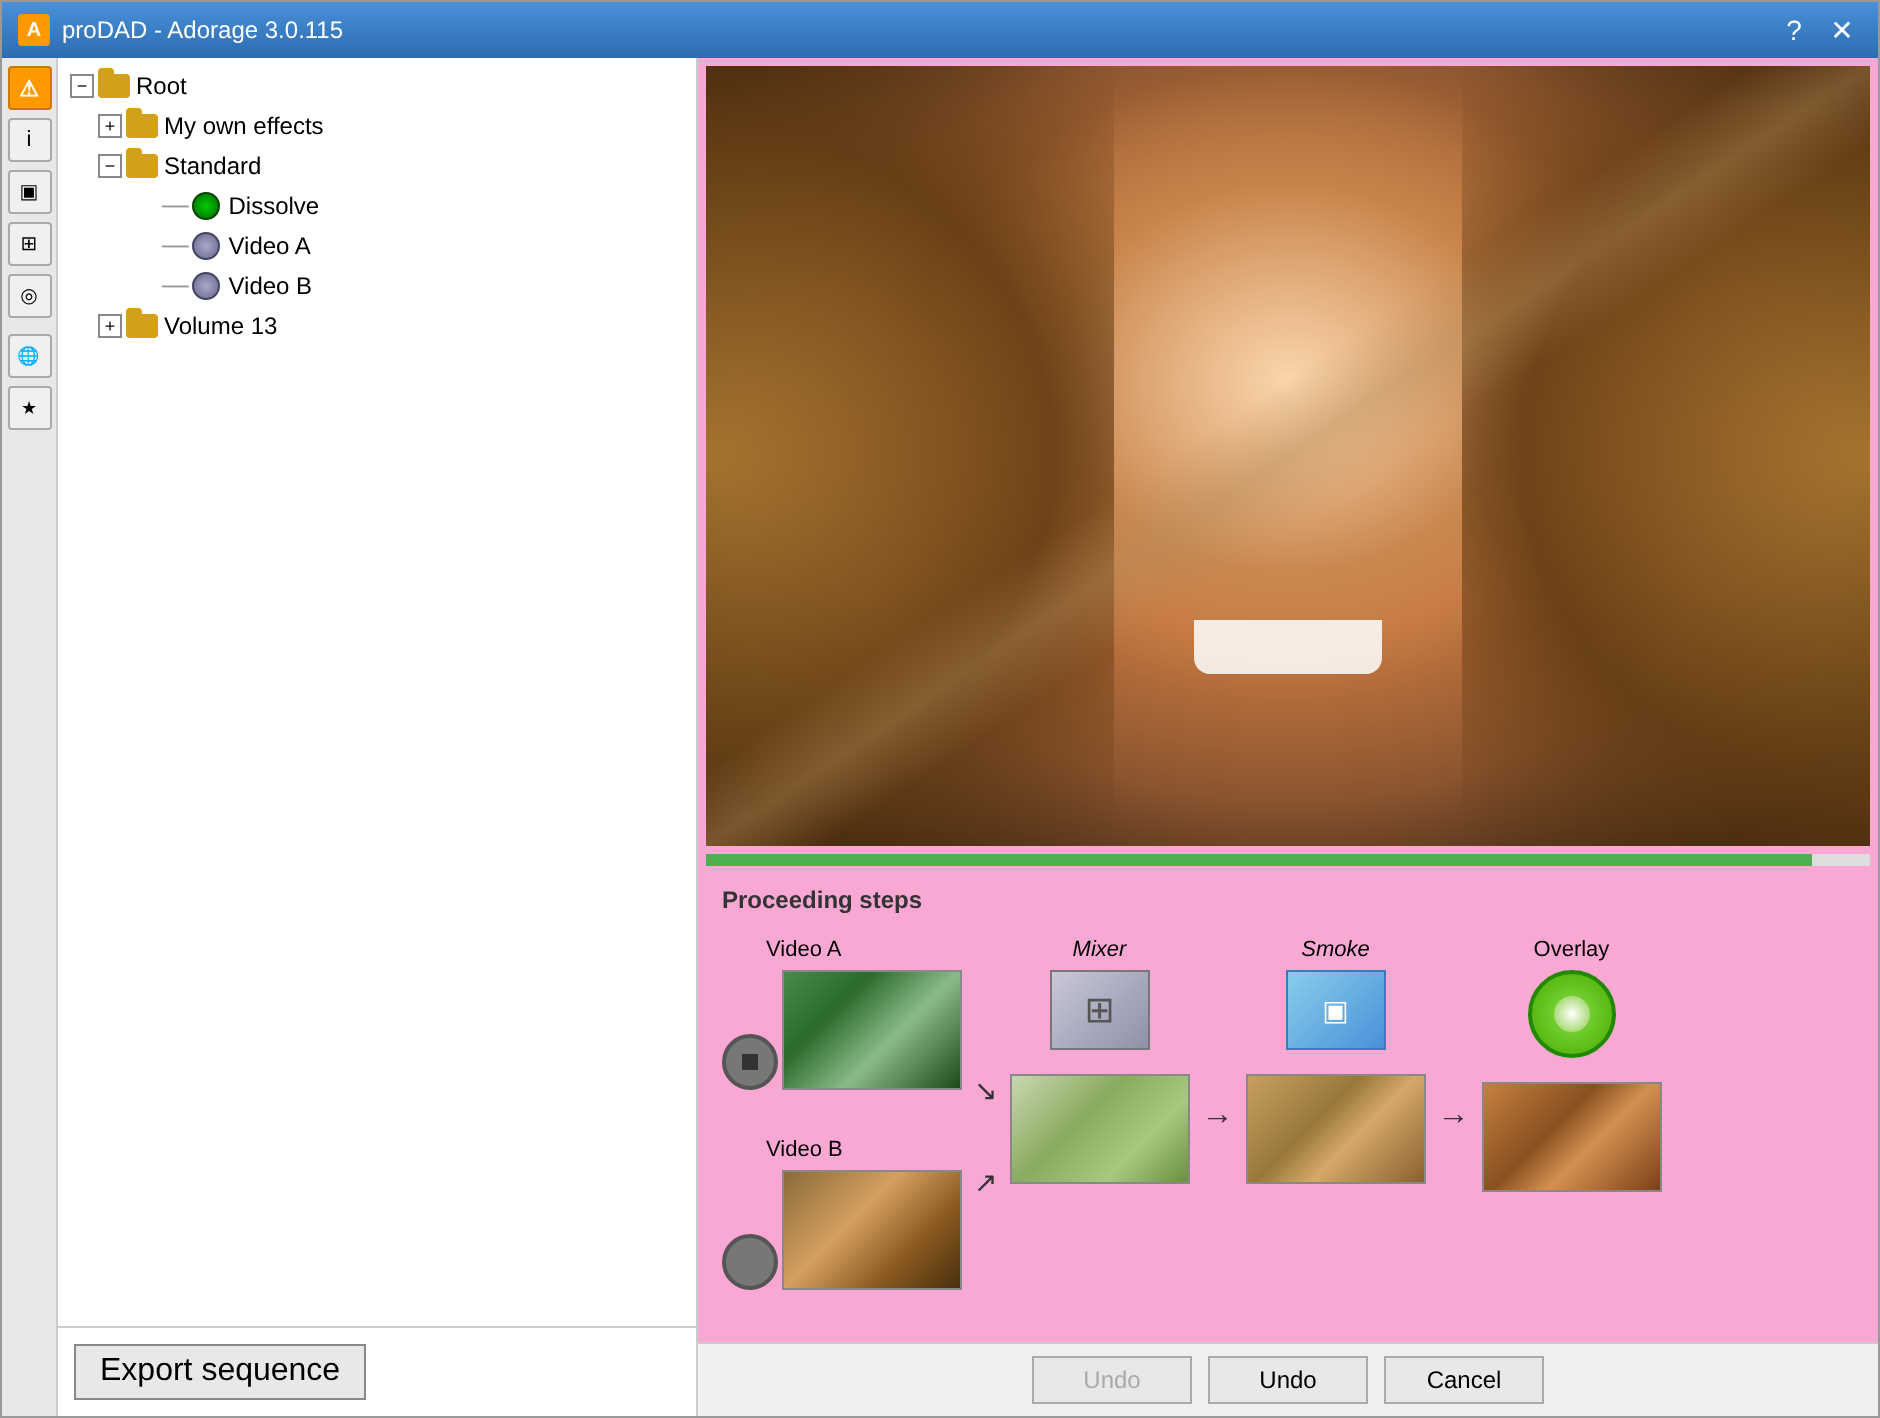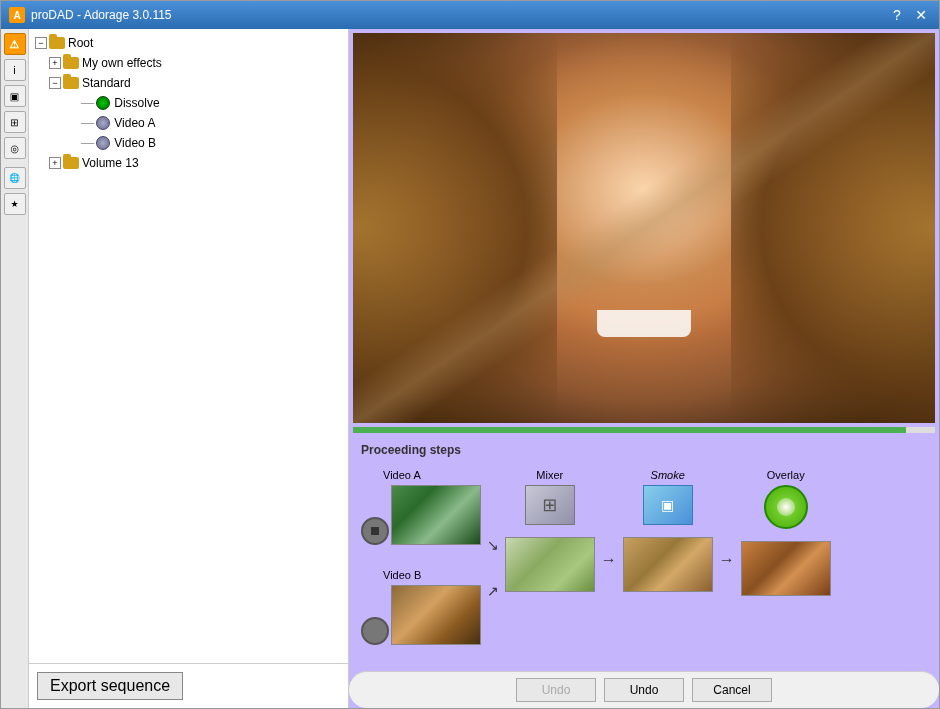--- a/index.html
+++ b/index.html
@@ -186,7 +186,7 @@
       flex: 1;
       display: flex;
       flex-direction: column;
-      background: #c4b5fd;
+      background: #f9a8d4;
       overflow: hidden;
     }
     .preview-area {

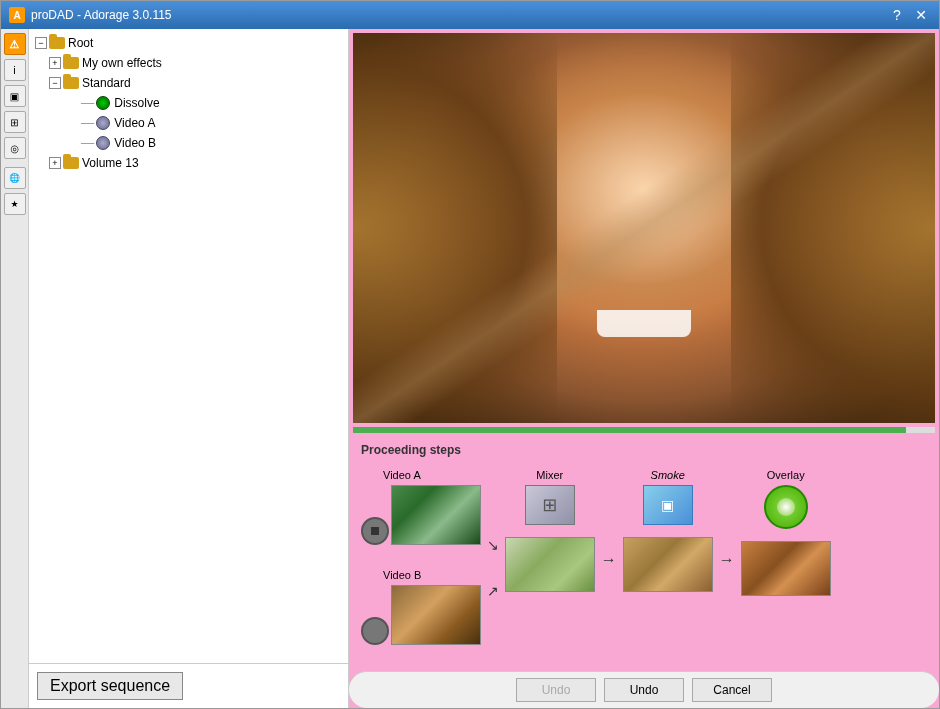--- a/index.html
+++ b/index.html
@@ -482,7 +482,7 @@
           </div>
 
           <div style="display:flex; flex-direction:column; align-items:center; margin-top:0;">
-            <span style="font-size:11px; margin-bottom:4px;">Mixer</span>
+            <span style="font-size:11px; margin-bottom:4px;font-style:italic;">Mixer</span>
             <div style="width:50px; height:40px; background:linear-gradient(135deg,#c8c8d8,#9090a8); border:1px solid #777; display:flex; align-items:center; justify-content:center; margin-bottom:4px;">
               <span style="font-size:18px; color:#555;">⊞</span>
             </div>

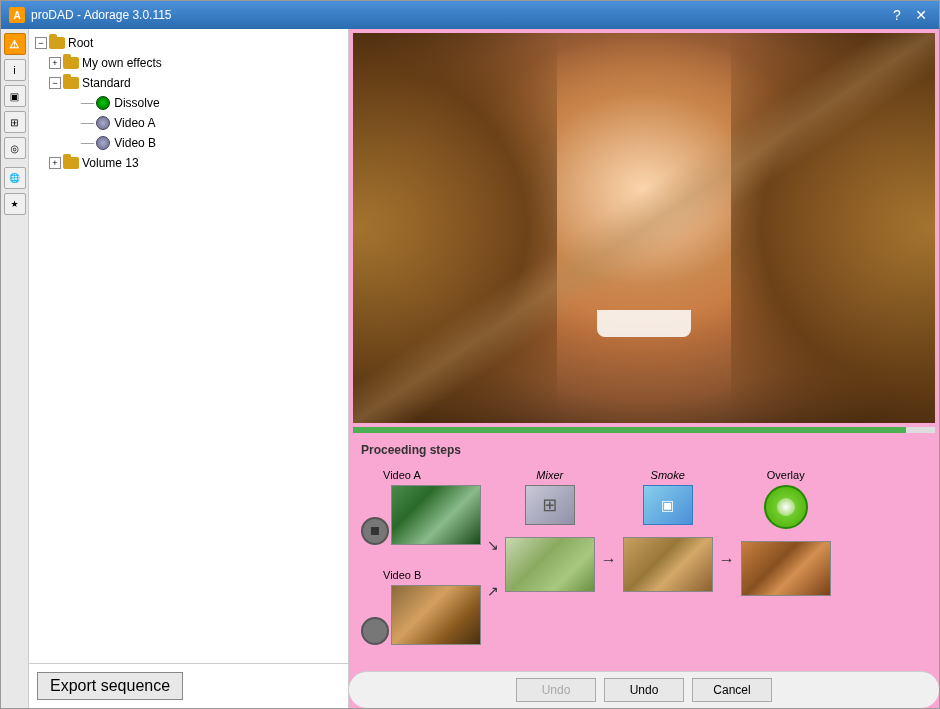--- a/index.html
+++ b/index.html
@@ -281,7 +281,6 @@
       justify-content: center;
       gap: 8px;
       align-items: center;
-      border-radius: 18px;
     }
     .bottom-btn {
       padding: 4px 20px;

